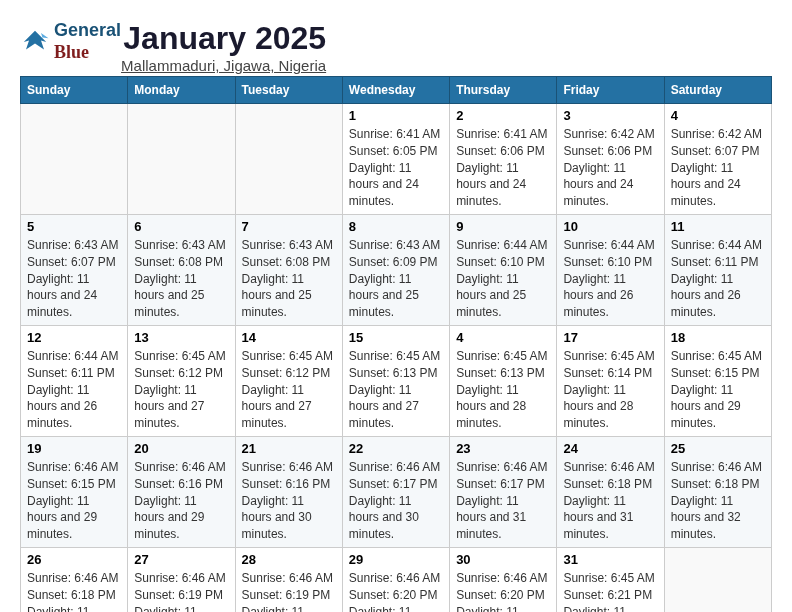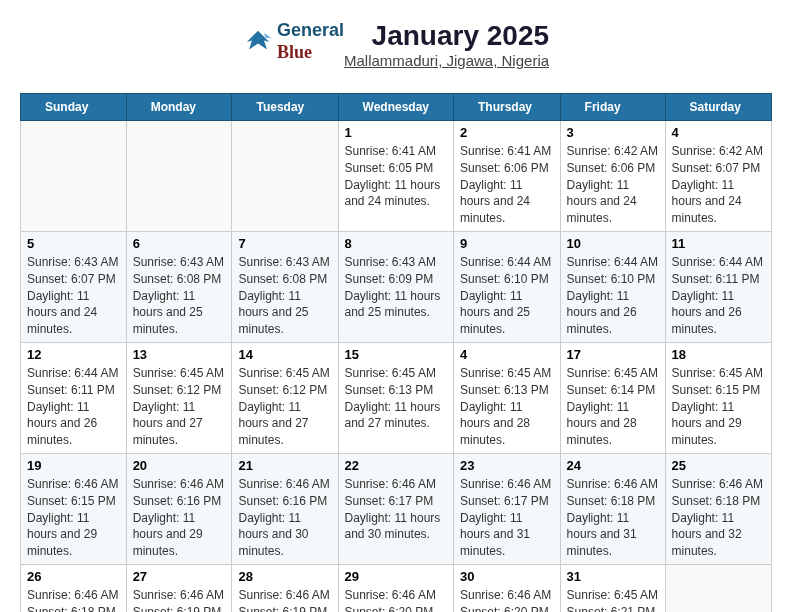--- a/index.html
+++ b/index.html
@@ -12,9 +12,9 @@
     }
     .header {
       display: flex;
-      justify-content: center;
+      justify-content: flex-start;
       align-items: flex-start;
-      margin-bottom: 24px;
+      margin-bottom: 2px;
     }
     .logo {
       display: flex;

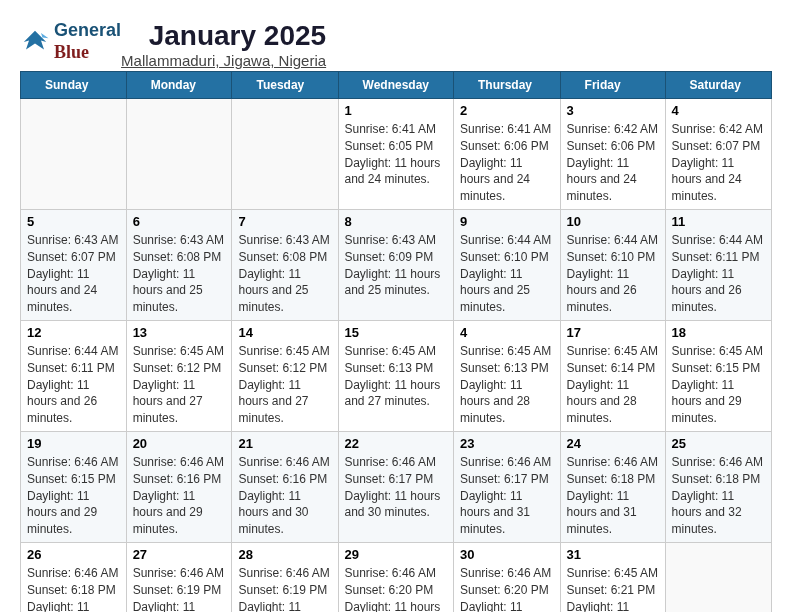--- a/index.html
+++ b/index.html
@@ -38,7 +38,7 @@
       text-align: right;
     }
     .month-title {
-      font-size: 28px;
+      font-size: 32px;
       font-weight: bold;
       color: #1a1a2e;
     }

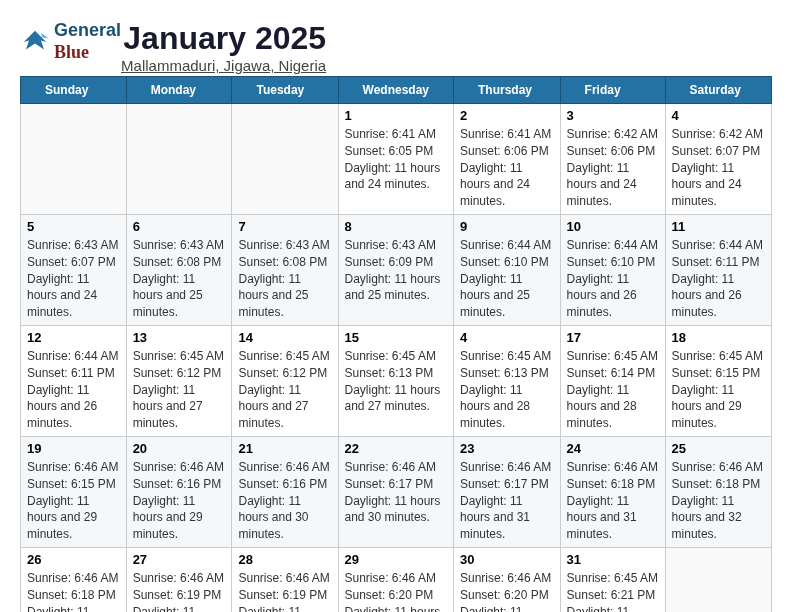--- a/index.html
+++ b/index.html
@@ -56,7 +56,7 @@
       background-color: #2471a3;
       color: white;
       text-align: left;
-      padding: 6px 24px;
+      padding: 6px 6px;
       font-size: 12px;
       border: 1px solid #1a5276;
     }

